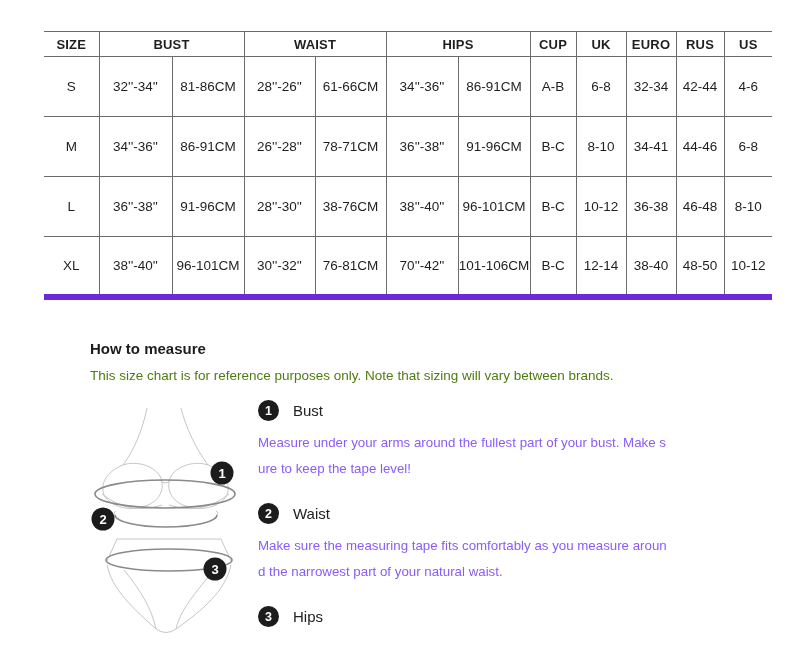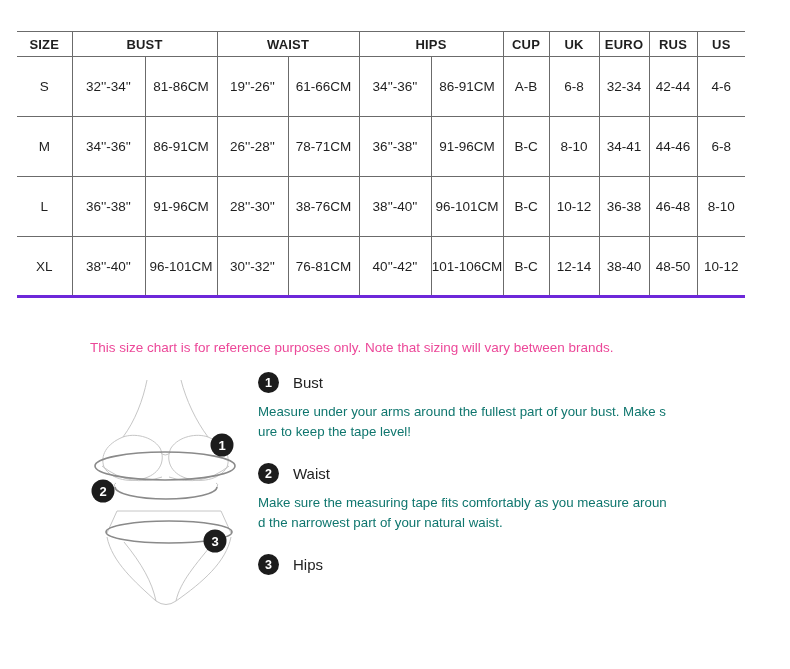--- a/index.html
+++ b/index.html
@@ -10,9 +10,9 @@
 
   
   .size-table {
-    position:absolute; left:17px; top:31px; width:728px;
+    position:absolute; left:44px; top:31px; width:728px;
     border-collapse:collapse; table-layout:fixed;
-    border-bottom:3px solid #6d28d9;
+    border-bottom:6px solid #6d28d9;
   }
   .size-table tr { border-top:1px solid #6b6b6b; }
   .size-table th + th, .size-table td + td { border-left:1px solid #6b6b6b; }

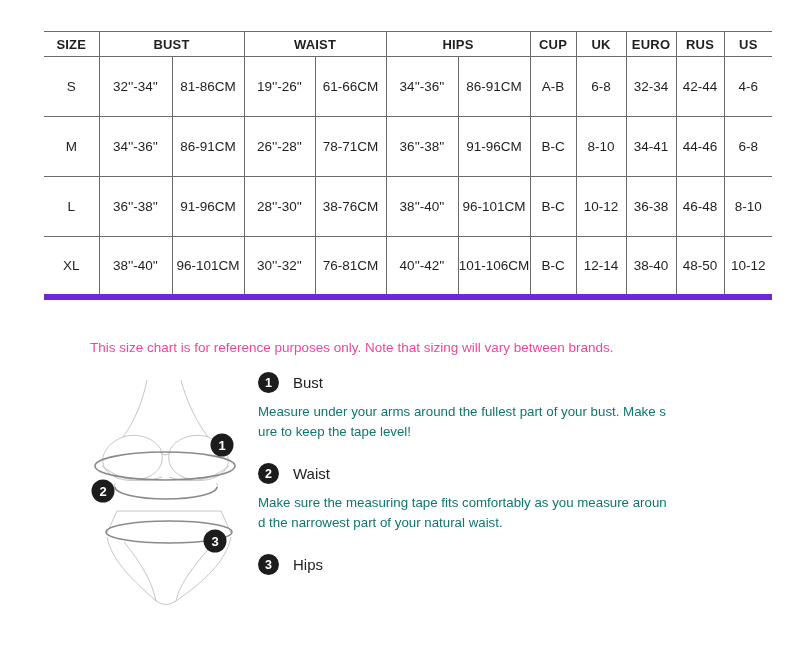--- a/index.html
+++ b/index.html
@@ -86,7 +86,7 @@
         <td>S</td>
         <td>32''-34''</td>
         <td>81-86CM</td>
-        <td>19''-26''</td>
+        <td>28''-26''</td>
         <td>61-66CM</td>
         <td>34''-36''</td>
         <td>86-91CM</td>

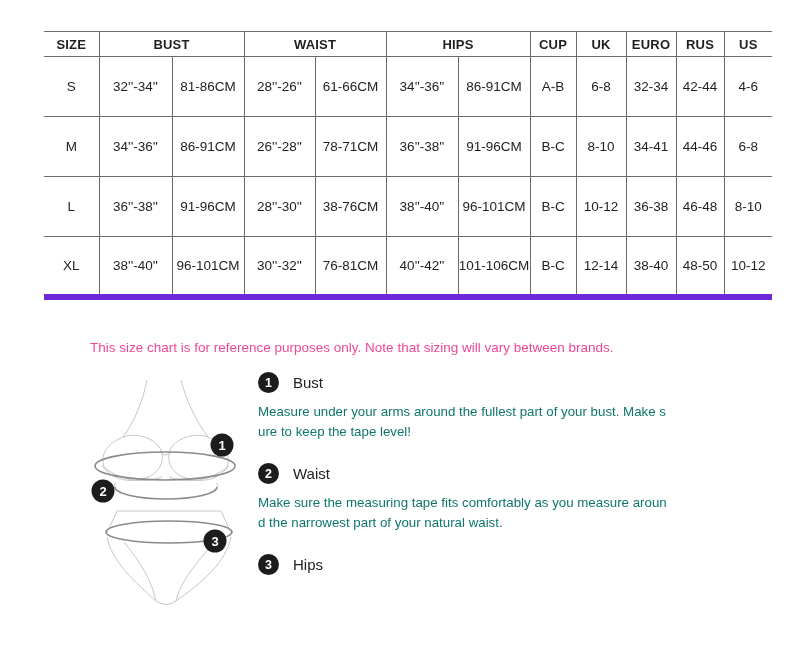--- a/index.html
+++ b/index.html
@@ -130,7 +130,7 @@
         <td>96-101CM</td>
         <td>30''-32''</td>
         <td>76-81CM</td>
-        <td>40''-42''</td>
+        <td>70''-42''</td>
         <td>101-106CM</td>
         <td>B-C</td>
         <td>12-14</td>

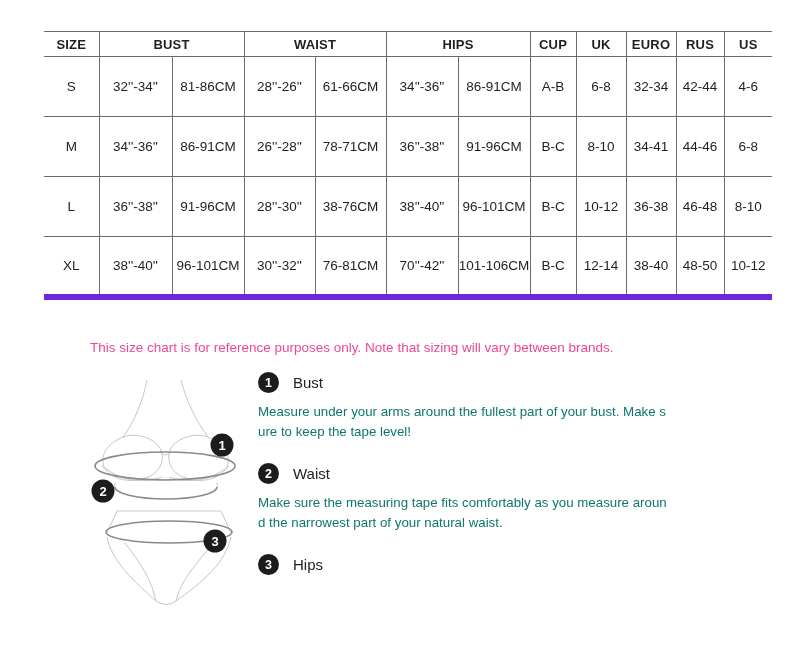--- a/index.html
+++ b/index.html
@@ -142,6 +142,7 @@
   </table>
 
   <div class="measure">
+    <h2 class="measure-title">How to measure</h2>
     <p class="measure-note">This size chart is for reference purposes only. Note that sizing will vary between brands.</p>
 
     <div class="measure-row">

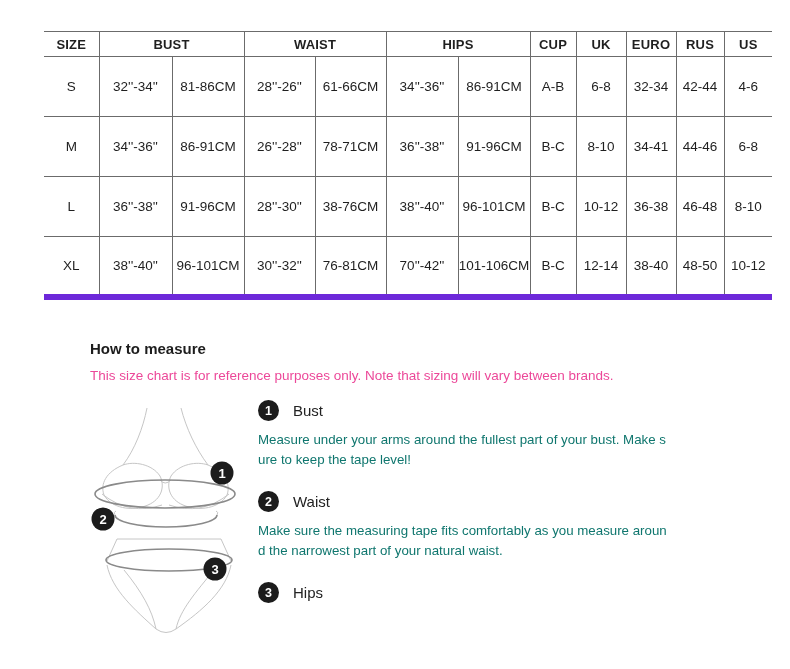--- a/index.html
+++ b/index.html
@@ -25,7 +25,7 @@
   
   .measure { position:absolute; left:90px; top:340px; width:618px; }
   .measure-title { margin:0 0 11px 0; font-size:15px; font-weight:bold; color:#1d1d1d; }
-  .measure-note { margin:0 0 17px 0; font-size:13.5px; color:#ec4899; }
+  .measure-note { margin:0 0 17px 0; font-size:13.5px; color:#4d7c0f; }
   .measure-row { display:flex; align-items:flex-start; }
   .figure-wrap { width:166px; flex:0 0 166px; margin-top:2px; }
   .steps { flex:1 1 auto; margin-left:2px; }

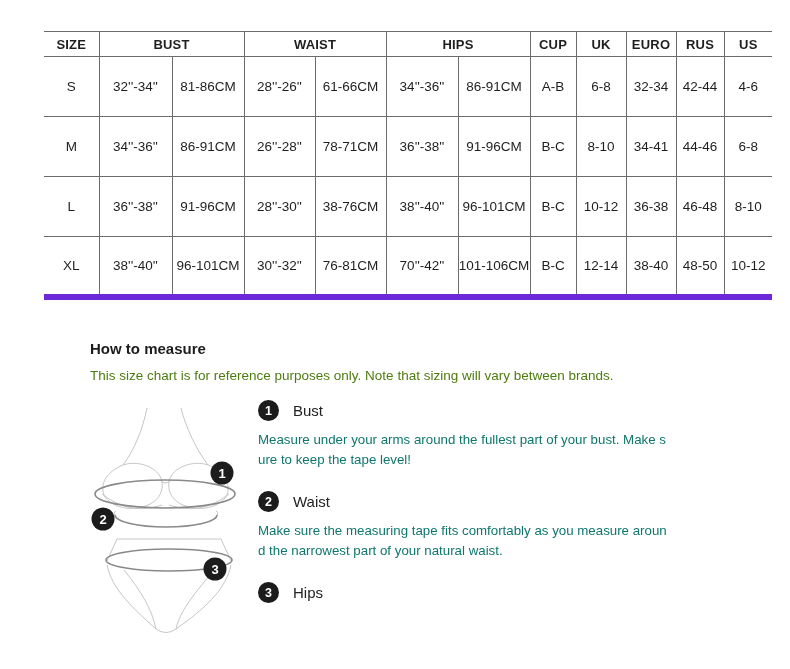--- a/index.html
+++ b/index.html
@@ -38,7 +38,7 @@
   }
   .step-label { margin-left:14px; font-size:15px; color:#222222; }
   .step-text {
-    margin:9px 0 0 0; font-size:13.3px; line-height:20px; color:#0f766e;
+    margin:9px 0 0 0; font-size:13.3px; line-height:26px; color:#8b5cf6;
     white-space:pre-line;
   }
 

